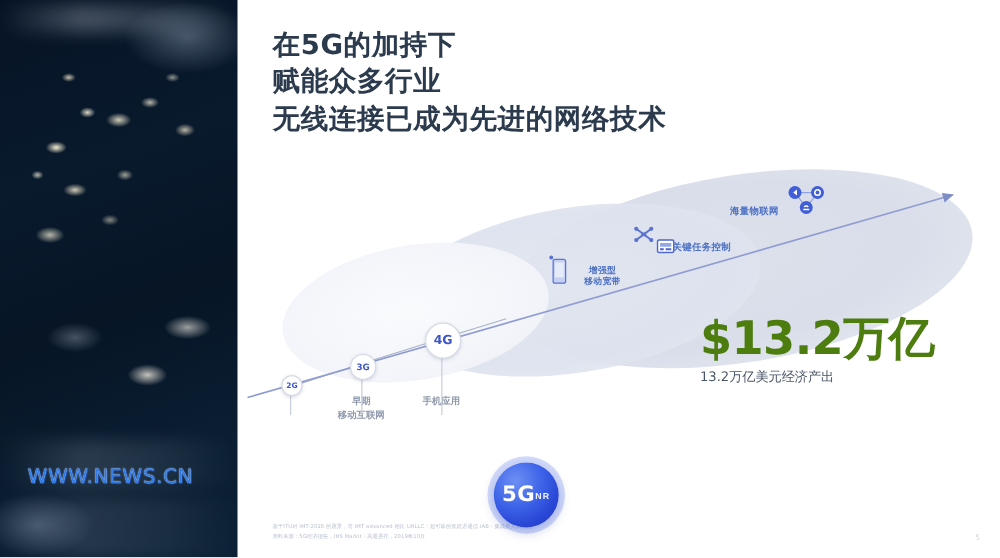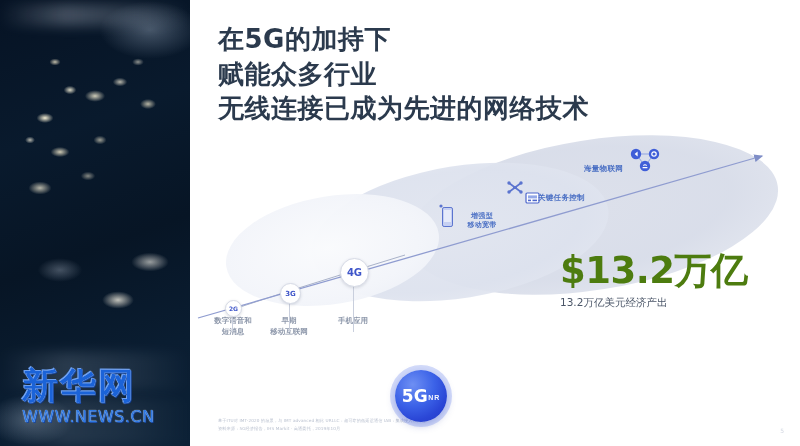--- a/index.html
+++ b/index.html
@@ -55,7 +55,7 @@
   
   #headline{
     position:absolute;left:218px;top:22px;width:470px;
-    color:#2b3a4d;font-weight:700;font-size:26px;line-height:1.33;
+    color:#2b3a4d;font-weight:700;font-size:22px;line-height:1.33;
     letter-spacing:.5px;font-family:"DejaVu Sans","Liberation Sans",sans-serif;
   }
   #headline .l{display:block;white-space:nowrap;}

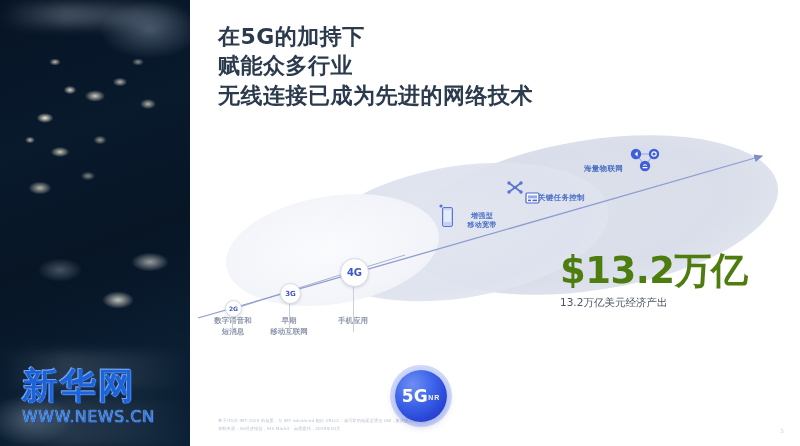--- a/index.html
+++ b/index.html
@@ -209,8 +209,6 @@
     <div class="tick" id="tick-3g"></div>
     <div class="tick" id="tick-4g"></div>
 
-    <div class="era-label" id="era-2g" style="white-space:pre-line">数字语音和
-短消息</div>
     <div class="era-label" id="era-3g" style="white-space:pre-line">早期
 移动互联网</div>
     <div class="era-label" id="era-4g" style="white-space:pre-line">手机应用</div>

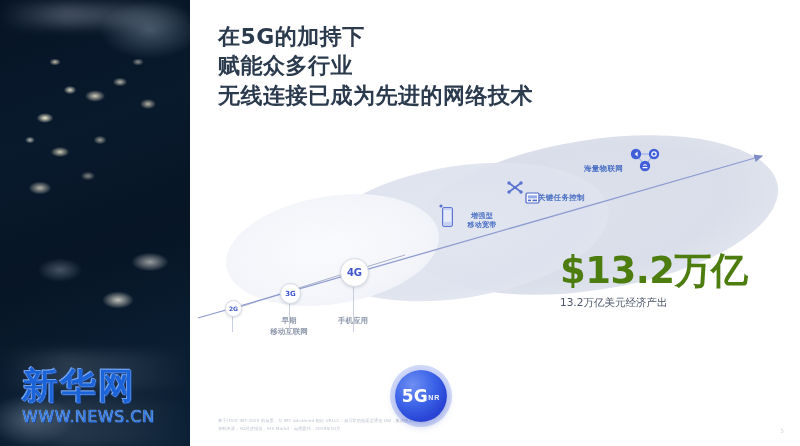--- a/index.html
+++ b/index.html
@@ -167,7 +167,6 @@
   </div>
 
   <div id="watermark">
-    <div id="wm-cn">新华网</div>
     <div id="wm-url">WWW.NEWS.CN</div>
   </div>
 

